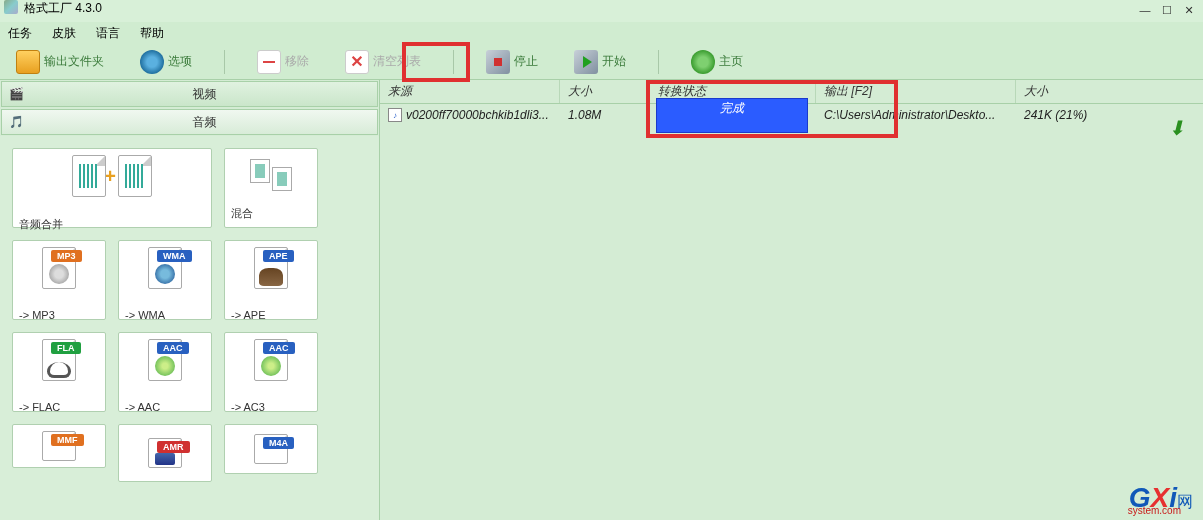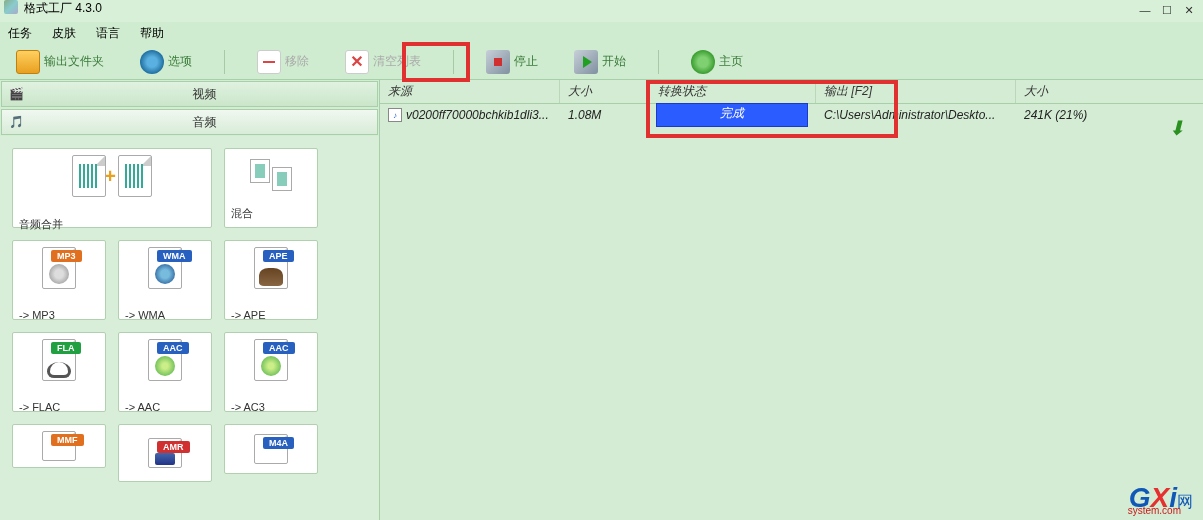--- a/index.html
+++ b/index.html
@@ -34,7 +34,7 @@
 .table-row { height: 22px; display: flex; align-items: center; }
 .td { padding: 0 8px; color: #222; display: flex; align-items: center; height: 100%; }
 .file-icon { width: 14px; height: 14px; margin-right: 4px; border: 1px solid #888; background: #fff; display: inline-flex; align-items: center; justify-content: center; font-size: 8px; color: #36c; }
-.status-bar { background: #2b5cff; color: #fff; text-align: center; width: 152px; height: 24px; line-height: 18px; border: 1px solid #1a3acc; }
+.status-bar { background: #2b5cff; color: #fff; text-align: center; width: 152px; height: 35px; line-height: 18px; border: 1px solid #1a3acc; }
 .red-box { position: absolute; border: 4px solid #e03030; pointer-events: none; z-index: 10; }
 .arrow-down { position: absolute; right: 18px; top: 112px; color: #2a9020; font-size: 20px; }
 .watermark { position: absolute; right: 10px; bottom: 6px; display: flex; align-items: baseline; font-family: Arial; }

